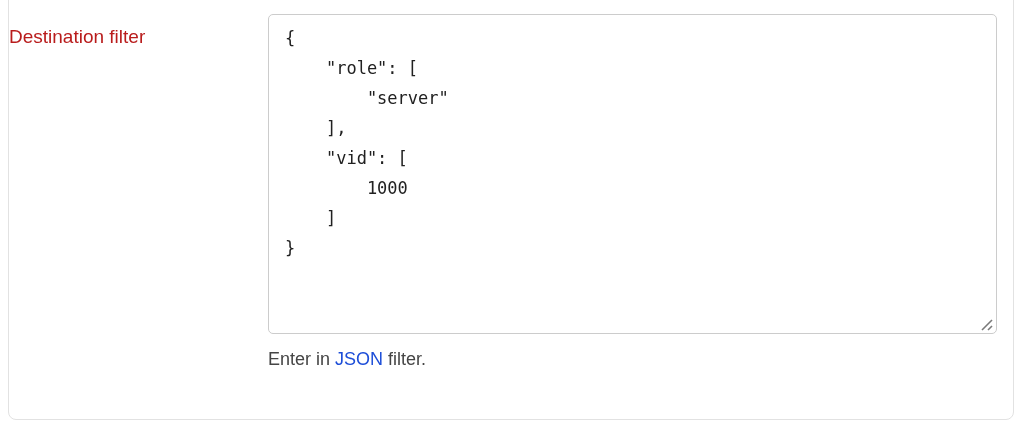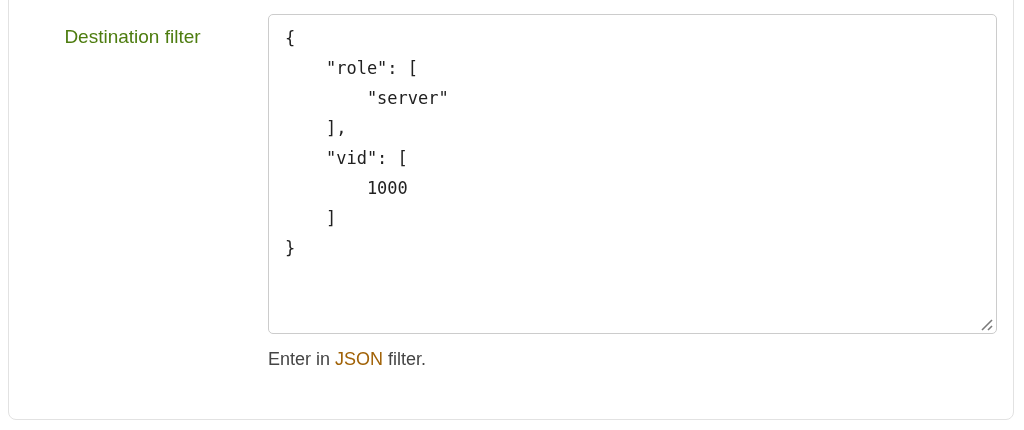--- a/index.html
+++ b/index.html
@@ -21,10 +21,10 @@
     position: absolute;
     top: 48px; left: 0;
     width: 247px;
-    text-align: center;
+    text-align: left;
     font-size: 19px;
     line-height: 24px;
-    color: #4d7c0f;
+    color: #b91c1c;
   }
   .field-wrap {
     position: absolute;

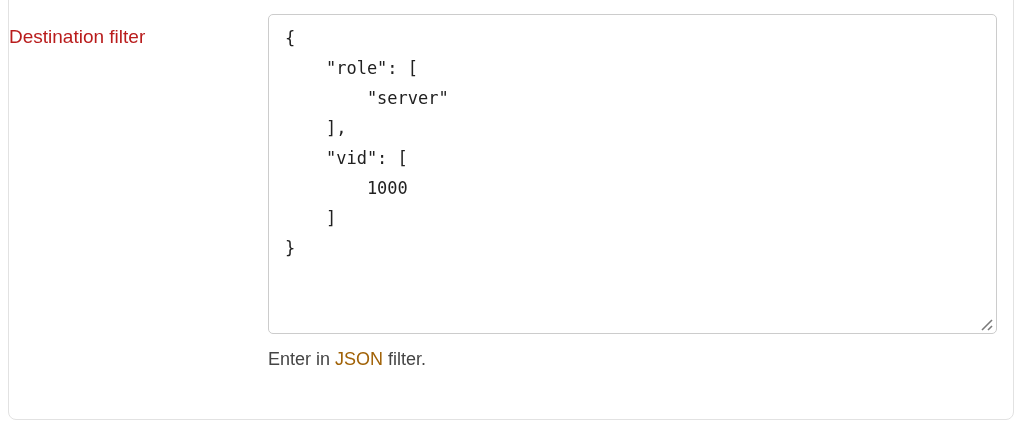--- a/index.html
+++ b/index.html
@@ -63,7 +63,7 @@
   }
   .help-line { display: block; }
   .json-link {
-    color: #a16207;
+    color: #1d4ed8;
     text-decoration: none;
   }
 </style>

